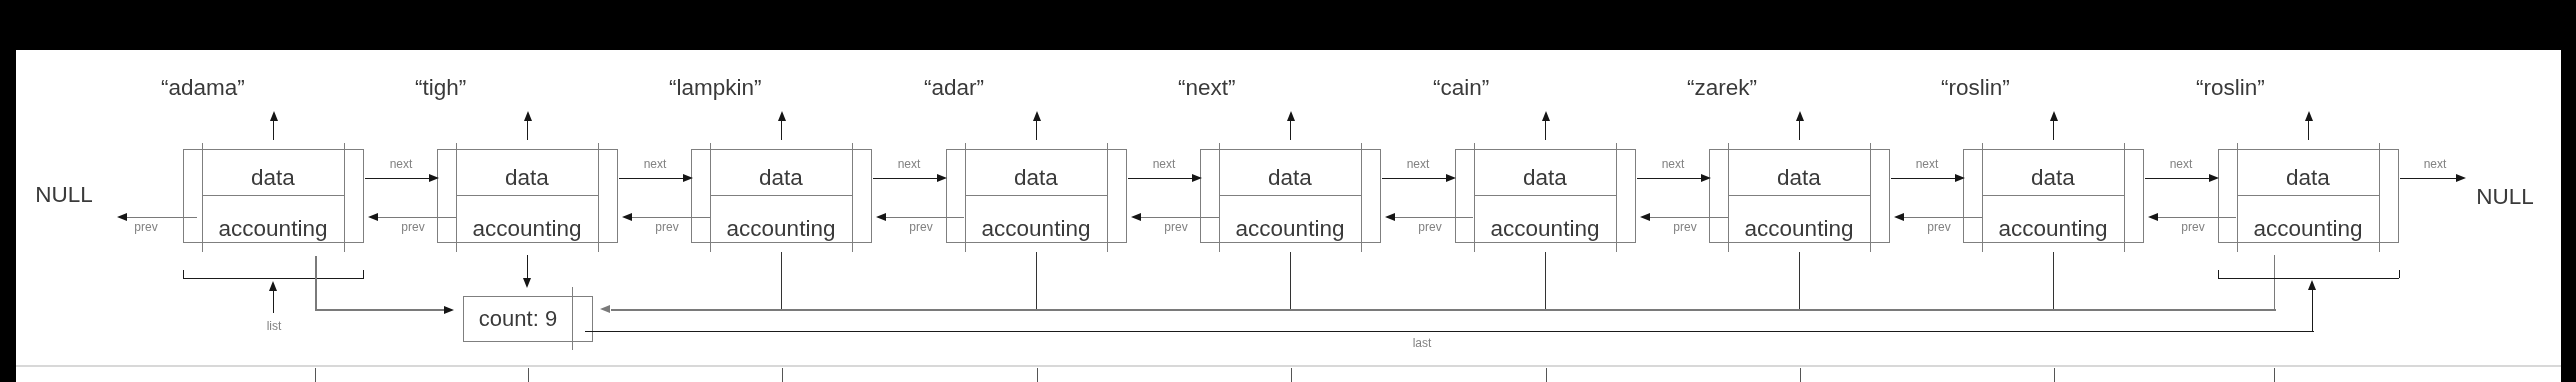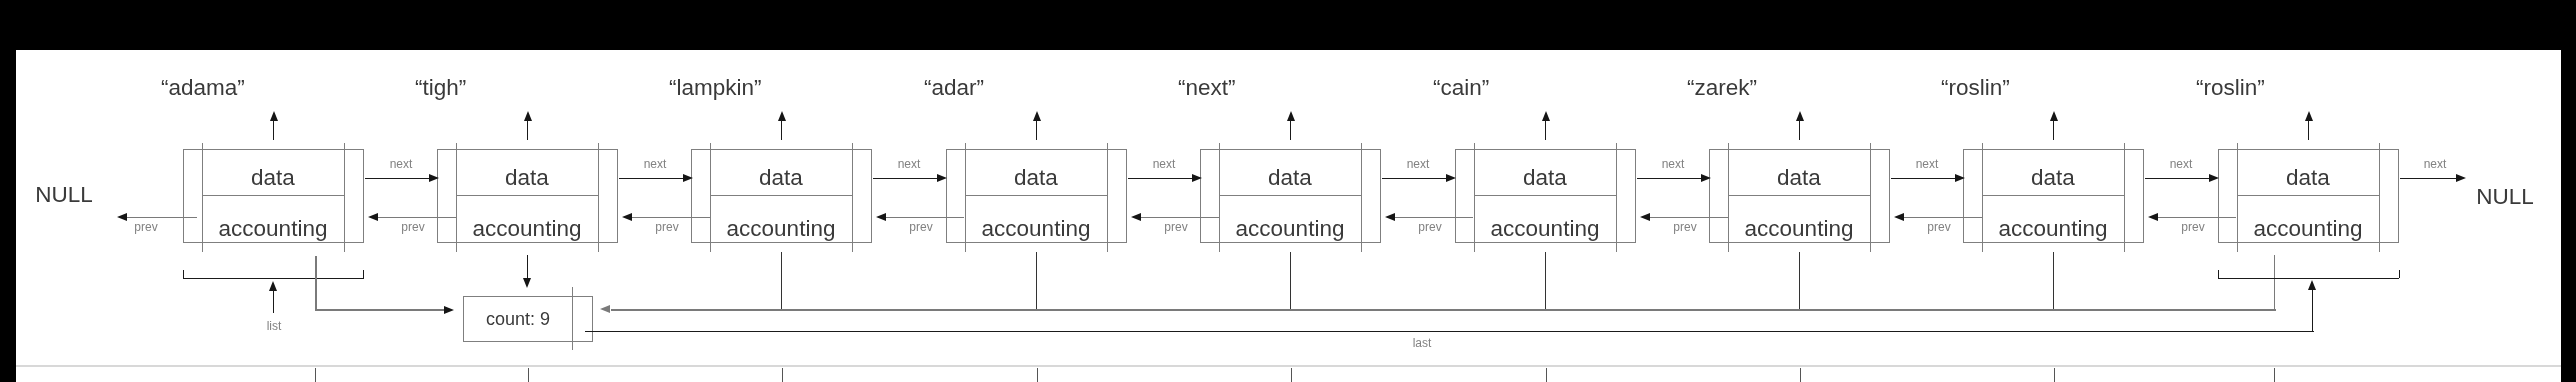--- a/index.html
+++ b/index.html
@@ -51,7 +51,7 @@
   .g-prev-head{left:calc(var(--gx) + 94px);top:213px;}
   .g-prev-line{left:calc(var(--gx) + 104px);top:217px;width:78px;}
   .g-prev-label{left:calc(var(--gx) + 94px);top:220px;}
-  .cbox-text{display:flex;align-items:center;justify-content:center;font-size:18px;}
+  .cbox-text{display:flex;align-items:center;justify-content:center;font-size:22px;}
 </style>
 </head>
 <body>

